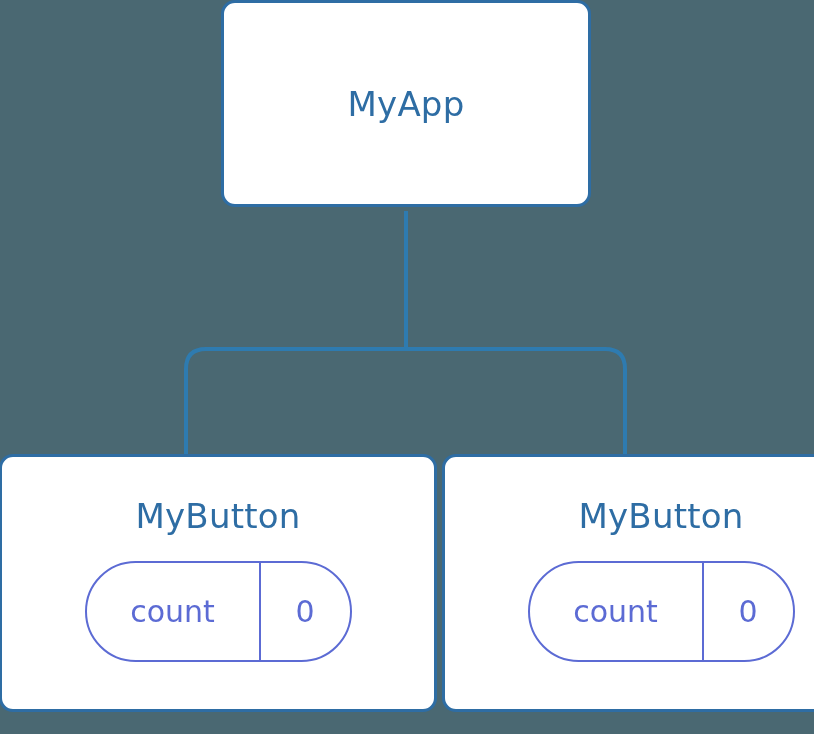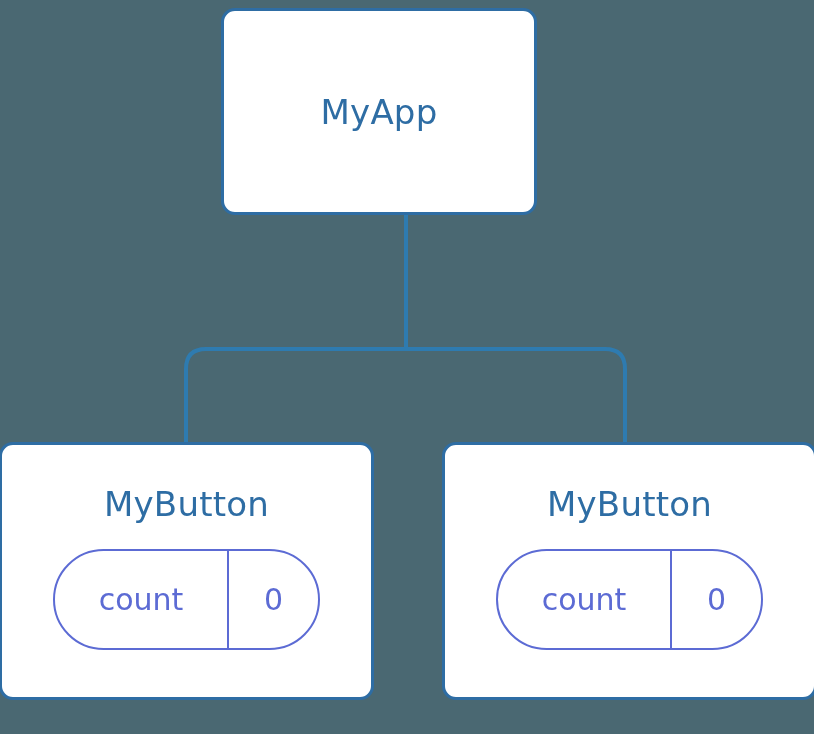--- a/index.html
+++ b/index.html
@@ -50,8 +50,8 @@
   
   #node-root {
     left: 221px;
-    top: 8px;
-    width: 316px;
+    top: 0;
+    width: 370px;
     height: 207px;
     justify-content: center;
     text-align: center;

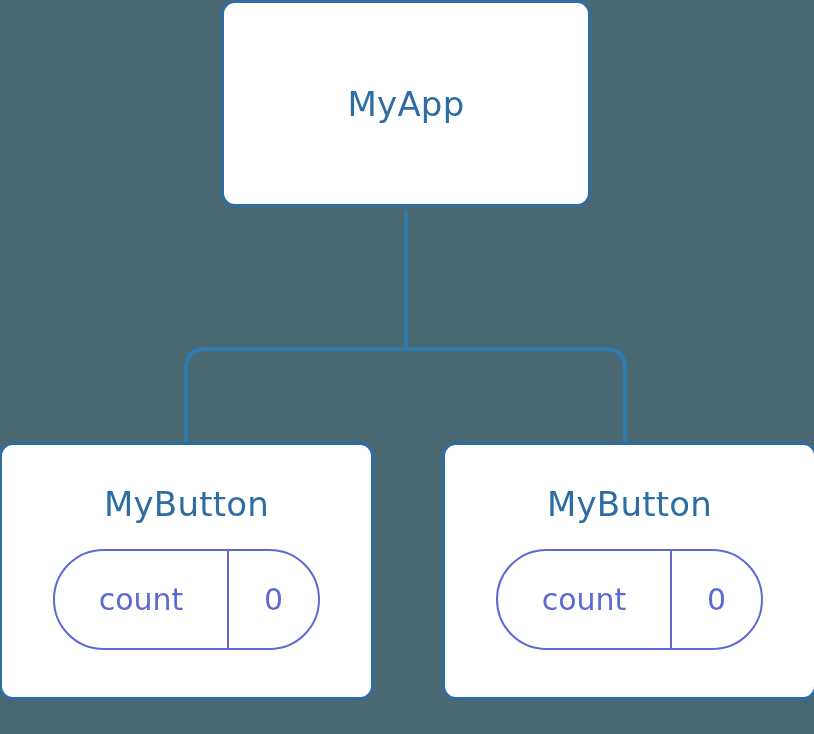--- a/index.html
+++ b/index.html
@@ -59,8 +59,8 @@
 
   
   .node-child {
-    top: 442px;
-    width: 375px;
+    top: 454px;
+    width: 438px;
     height: 258px;
     padding-top: 42px;
   }

